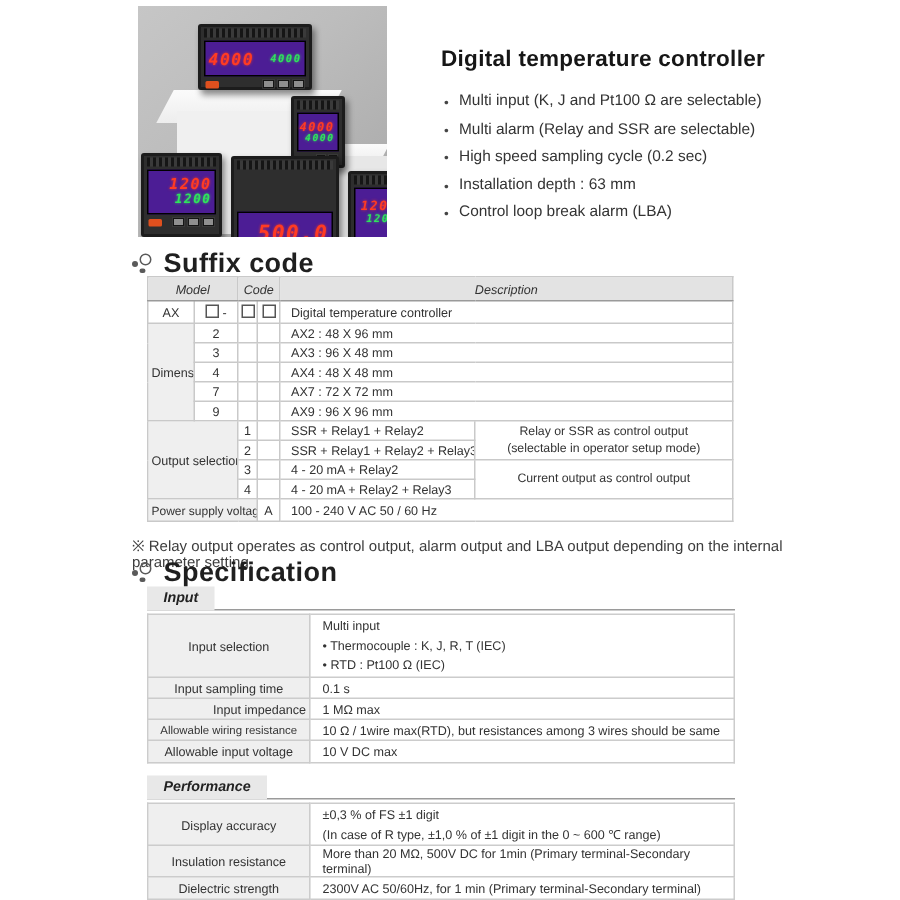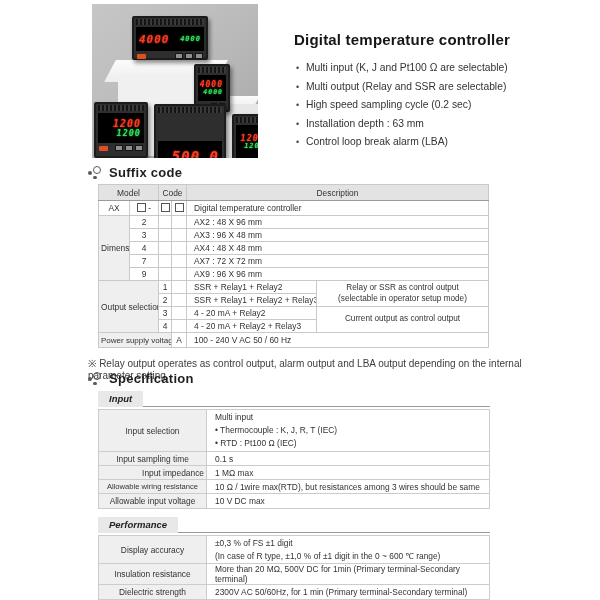--- a/index.html
+++ b/index.html
@@ -15,7 +15,7 @@
         box-shadow:2px 3px 4px rgba(0,0,0,.45);box-sizing:border-box;}
   .vent{height:6px;margin:1px 2px 0 2px;
         background:repeating-linear-gradient(90deg,#151515 0 2px,#3a3a3a 2px 4px);}
-  .disp{margin:2px;background:#000000;border:1px solid #000;padding:1px 2px;
+  .disp{margin:2px;background:#4c1d95;border:1px solid #000;padding:1px 2px;
         display:flex;flex-direction:column;align-items:flex-end;justify-content:center;}
   .disp.row{flex-direction:row;align-items:center;justify-content:space-between;}
   .seg{font-family:"DejaVu Sans Mono",monospace;font-weight:bold;font-style:italic;

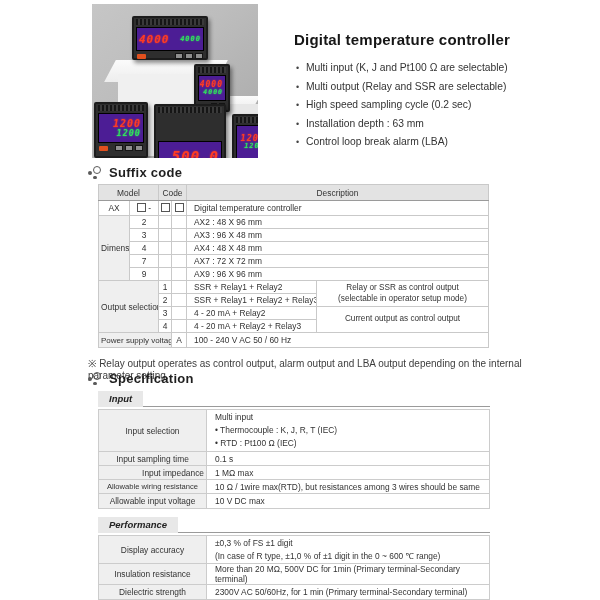--- a/index.html
+++ b/index.html
@@ -155,7 +155,7 @@
       </div>
     <div class="feat">
         <span class="b">•</span>
-        <span>Multi output (Relay and SSR are selectable)</span>
+        <span>Multi alarm (Relay and SSR are selectable)</span>
       </div>
     <div class="feat">
         <span class="b">•</span>

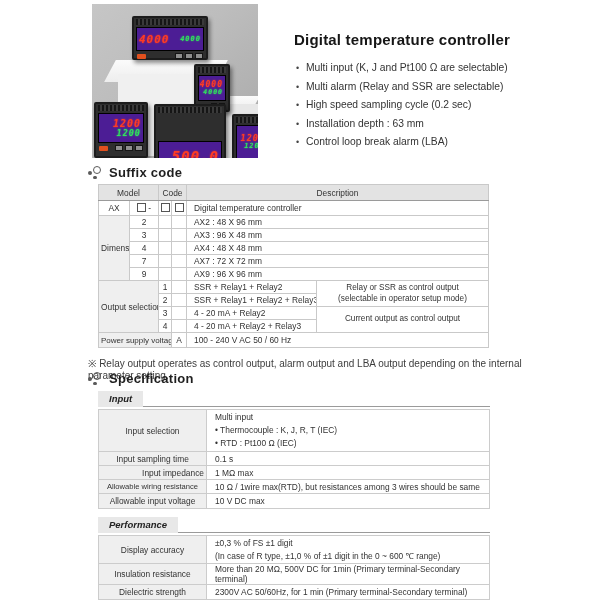--- a/index.html
+++ b/index.html
@@ -38,7 +38,7 @@
 
   
   .sec{position:absolute;display:flex;align-items:center;gap:7px;}
-  .sec-t{font-size:13px;font-weight:bold;color:#1f1f1f;letter-spacing:.3px;}
+  .sec-t{font-size:18px;font-weight:bold;color:#1f1f1f;letter-spacing:.3px;}
   .sec-icon{position:relative;width:14px;height:13px;}
   .sec-icon .c1{position:absolute;right:1px;top:0;width:6px;height:6px;border:1.4px solid #5a5a5a;border-radius:50%;}
   .sec-icon .c2{position:absolute;left:0;top:5px;width:4px;height:4px;background:#5a5a5a;border-radius:50%;}

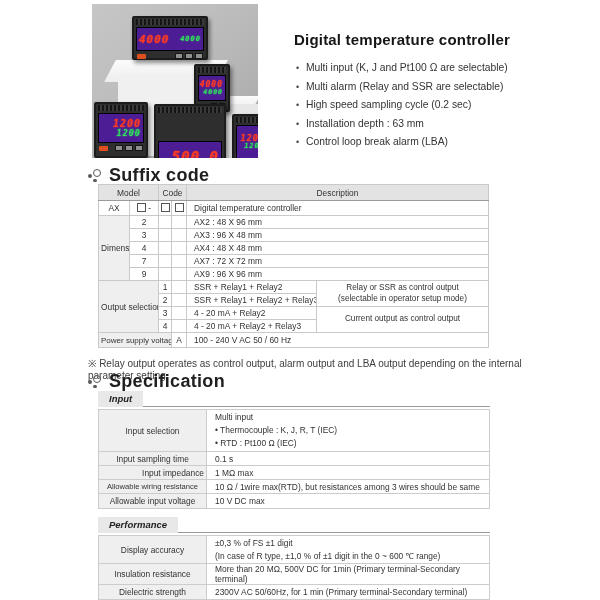--- a/index.html
+++ b/index.html
@@ -51,7 +51,7 @@
   .sx td,.sx th{border:1px solid #c9c9c9;padding:0 2px;text-align:center;vertical-align:middle;
                 overflow:hidden;white-space:nowrap;}
   .sx table{border:1px solid #8a8a8a;border-bottom:1px solid #6f6f6f;}
-  .sx th{background:#e3e3e3;font-weight:normal;border-bottom:1px solid #9a9a9a;height:15px;}
+  .sx th{background:#e3e3e3;font-weight:normal;border-bottom:1px solid #9a9a9a;height:15px;font-style:italic;}
   .cat{background:#efefef;}
   .dashL{border-left:1px dashed #a8a8a8 !important;}
   .desc{text-align:left !important;padding-left:7px !important;}

